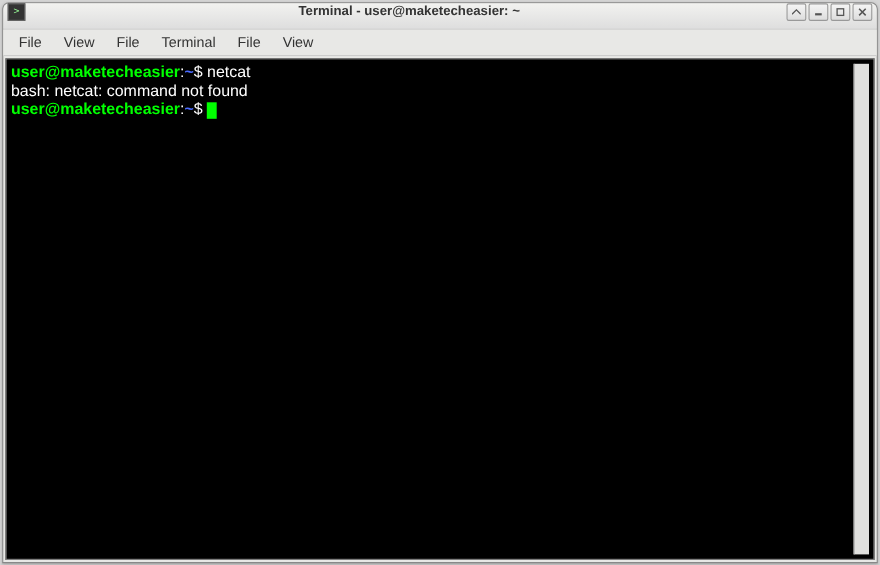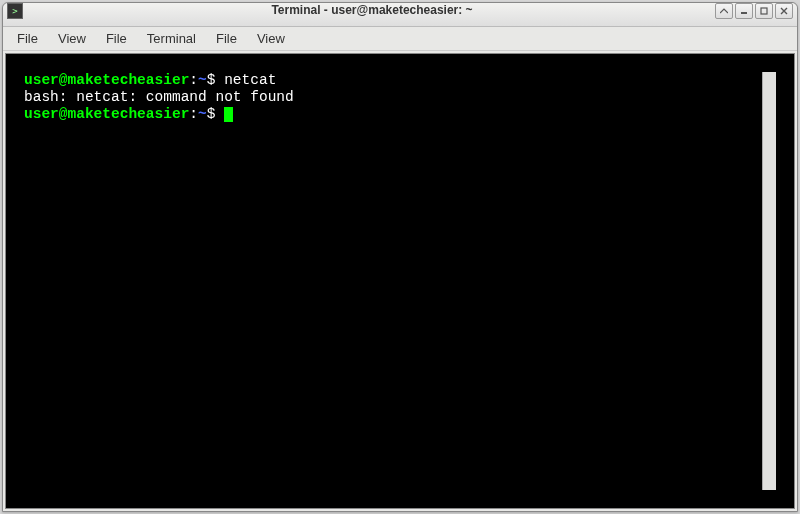--- a/index.html
+++ b/index.html
@@ -96,8 +96,8 @@
       flex: 1;
       background: #000;
       margin: 2px;
-      padding: 18px;
-      font-family: Liberation Mono, monospace;
+      padding: 4px;
+      font-family: Liberation Sans, sans-serif;
       font-size: 14.5px;
       line-height: 17px;
       color: #fff;

